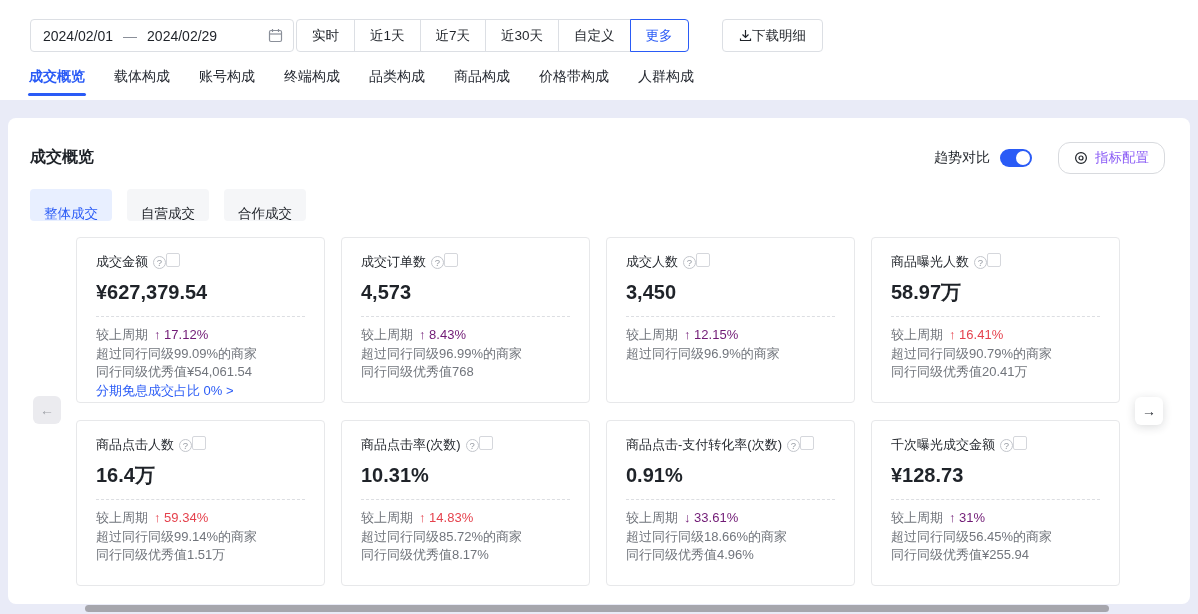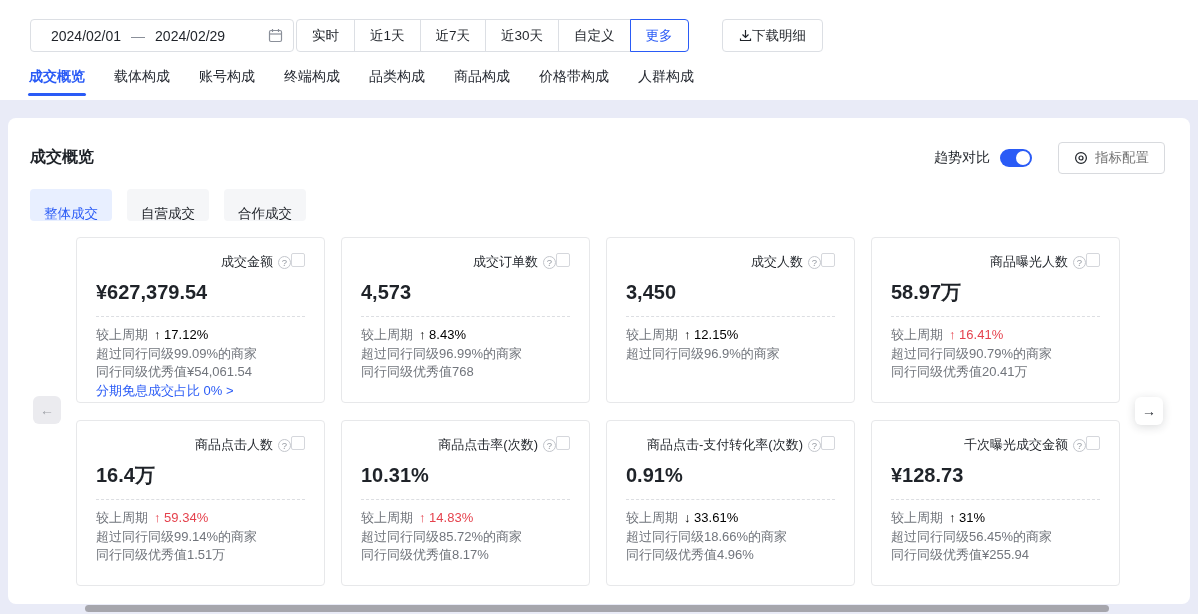--- a/index.html
+++ b/index.html
@@ -21,7 +21,7 @@
   .date-picker {
     position:absolute; left:30px; top:19px; width:264px; height:33px;
     border:1px solid #dcdfe4; border-radius:4px; background:#fff;
-    display:flex; align-items:center; padding:0 10px 0 20px; gap:10px;
+    display:flex; align-items:center; padding:0 10px 0 12px; gap:10px;
     font-size:14px; cursor:pointer;
   }
   .date-picker .sep { color:#8a8f99; }

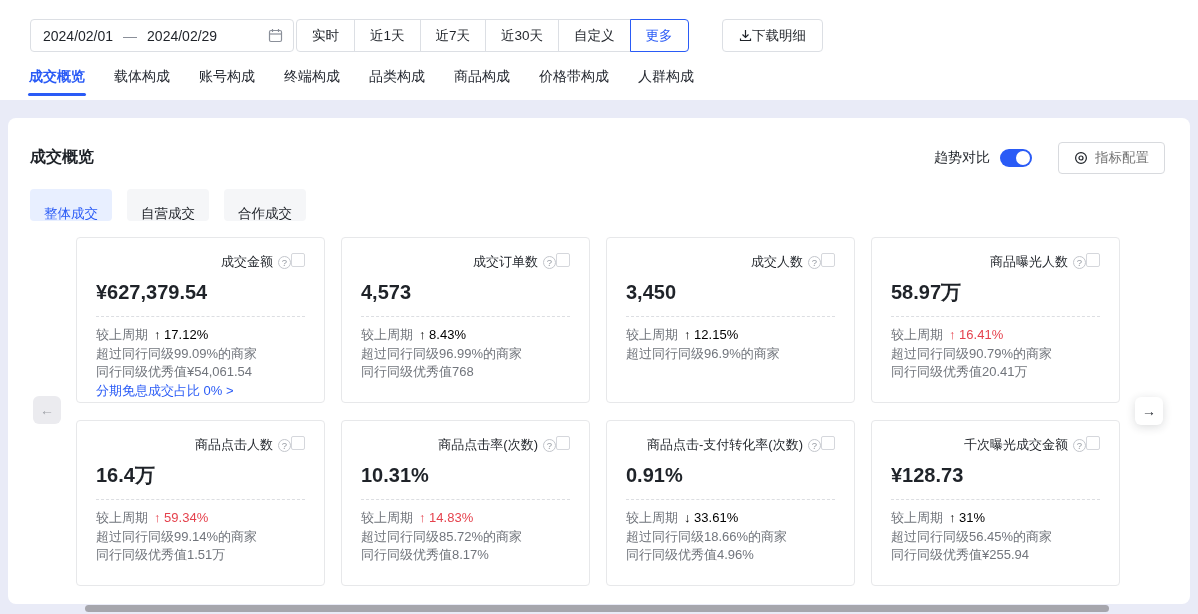--- a/index.html
+++ b/index.html
@@ -74,9 +74,9 @@
     border-radius:50%; background:#fff;
   }
   .config-btn {
-    margin-left:16px; height:32px; border:1px solid #d8dade; border-radius:4px;
+    margin-left:16px; height:32px; border:1px solid #d8dade; border-radius:12px;
     background:#fff; display:flex; align-items:center; gap:7px; padding:0 15px;
-    font-size:13.5px; color:#737373;
+    font-size:13.5px; color:#8b5cf6;
   }
 
   .sub-tabs { position:absolute; left:22px; top:71px; display:flex; gap:15px; }

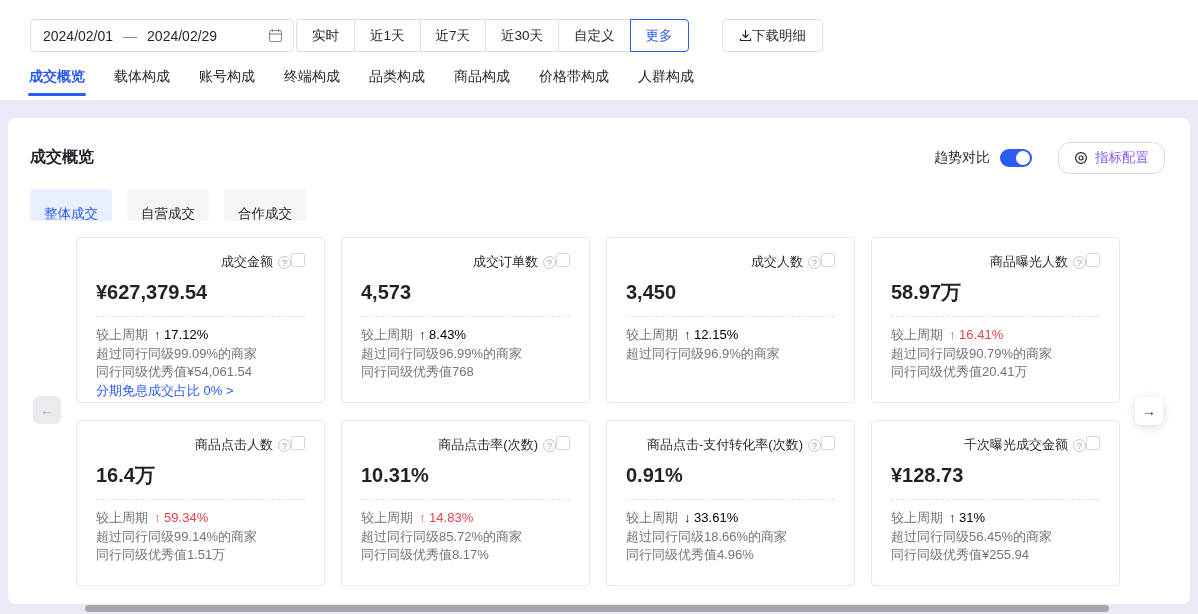--- a/index.html
+++ b/index.html
@@ -95,7 +95,7 @@
     height:166px; background:#fff; border:1px solid #e7e8ea; border-radius:4px;
     padding:15px 19px 8px; overflow:hidden;
   }
-  .card-head { display:flex; justify-content:flex-end; align-items:flex-start; }
+  .card-head { display:flex; justify-content:flex-start; align-items:flex-start; }
   .card-title-wrap { display:flex; align-items:center; }
   .card-title { font-size:13px; color:#1f2329; white-space:nowrap; }
   .help-icon {

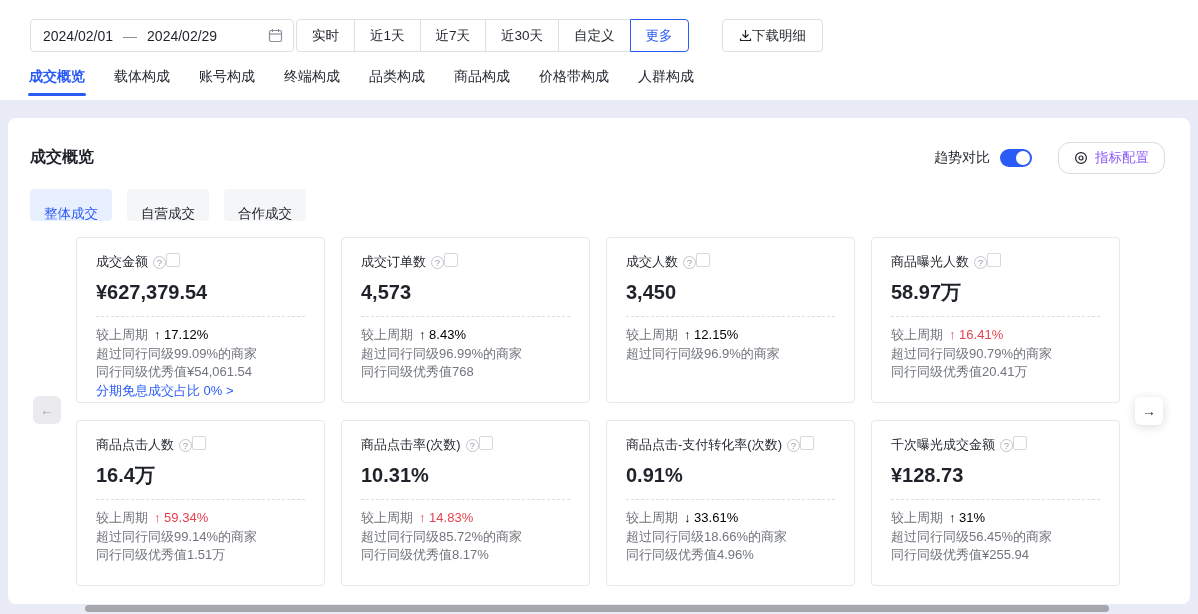--- a/index.html
+++ b/index.html
@@ -110,7 +110,7 @@
   .card-value { margin-top:8px; font-size:20px; font-weight:bold; line-height:27px; }
   .dashed-divider { border-top:1px dashed #dcdee2; margin:10px 0 9px; }
   .stat-line { font-size:13px; line-height:18.5px; color:#71757c; display:flex; gap:6px; white-space:nowrap; }
-  .stat-line .change.green { color:#000000; }
+  .stat-line .change.green { color:#701a75; }
   .stat-line .change.red { color:#e5424d; }
   .stat-link { display:block; font-size:13px; line-height:18.5px; color:#2a5bf6; text-decoration:none; cursor:pointer; white-space:nowrap; }
 

